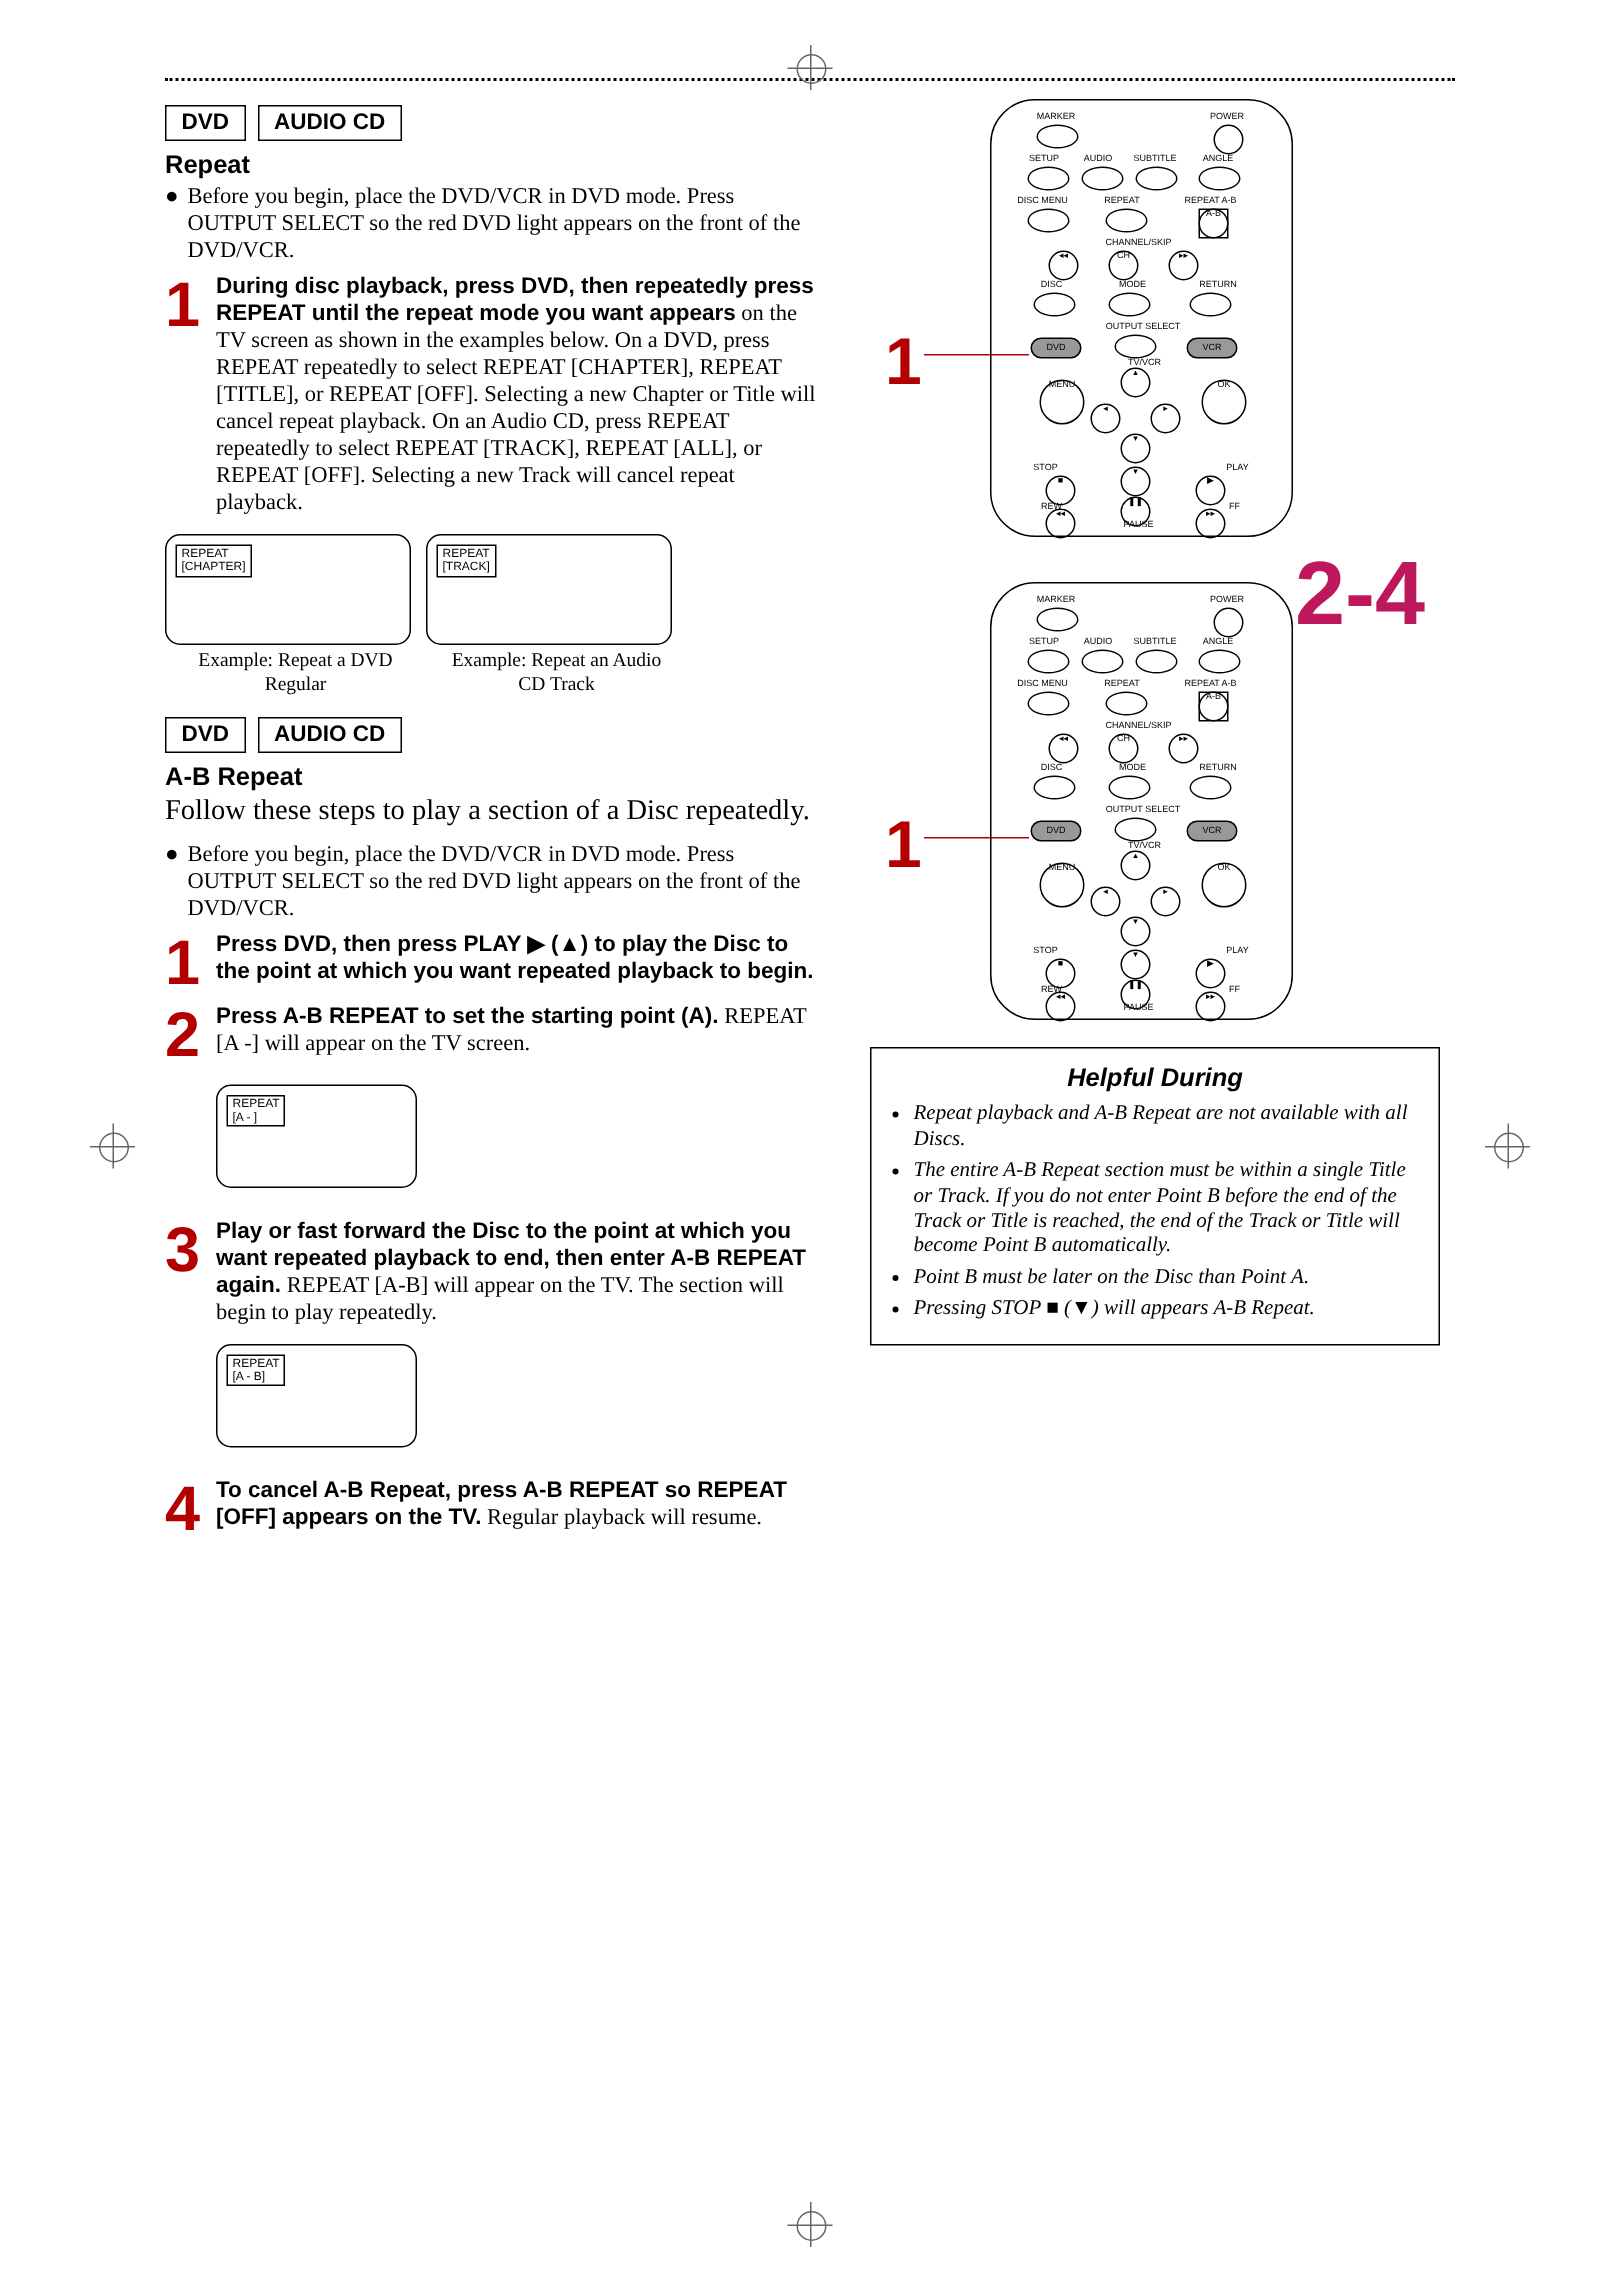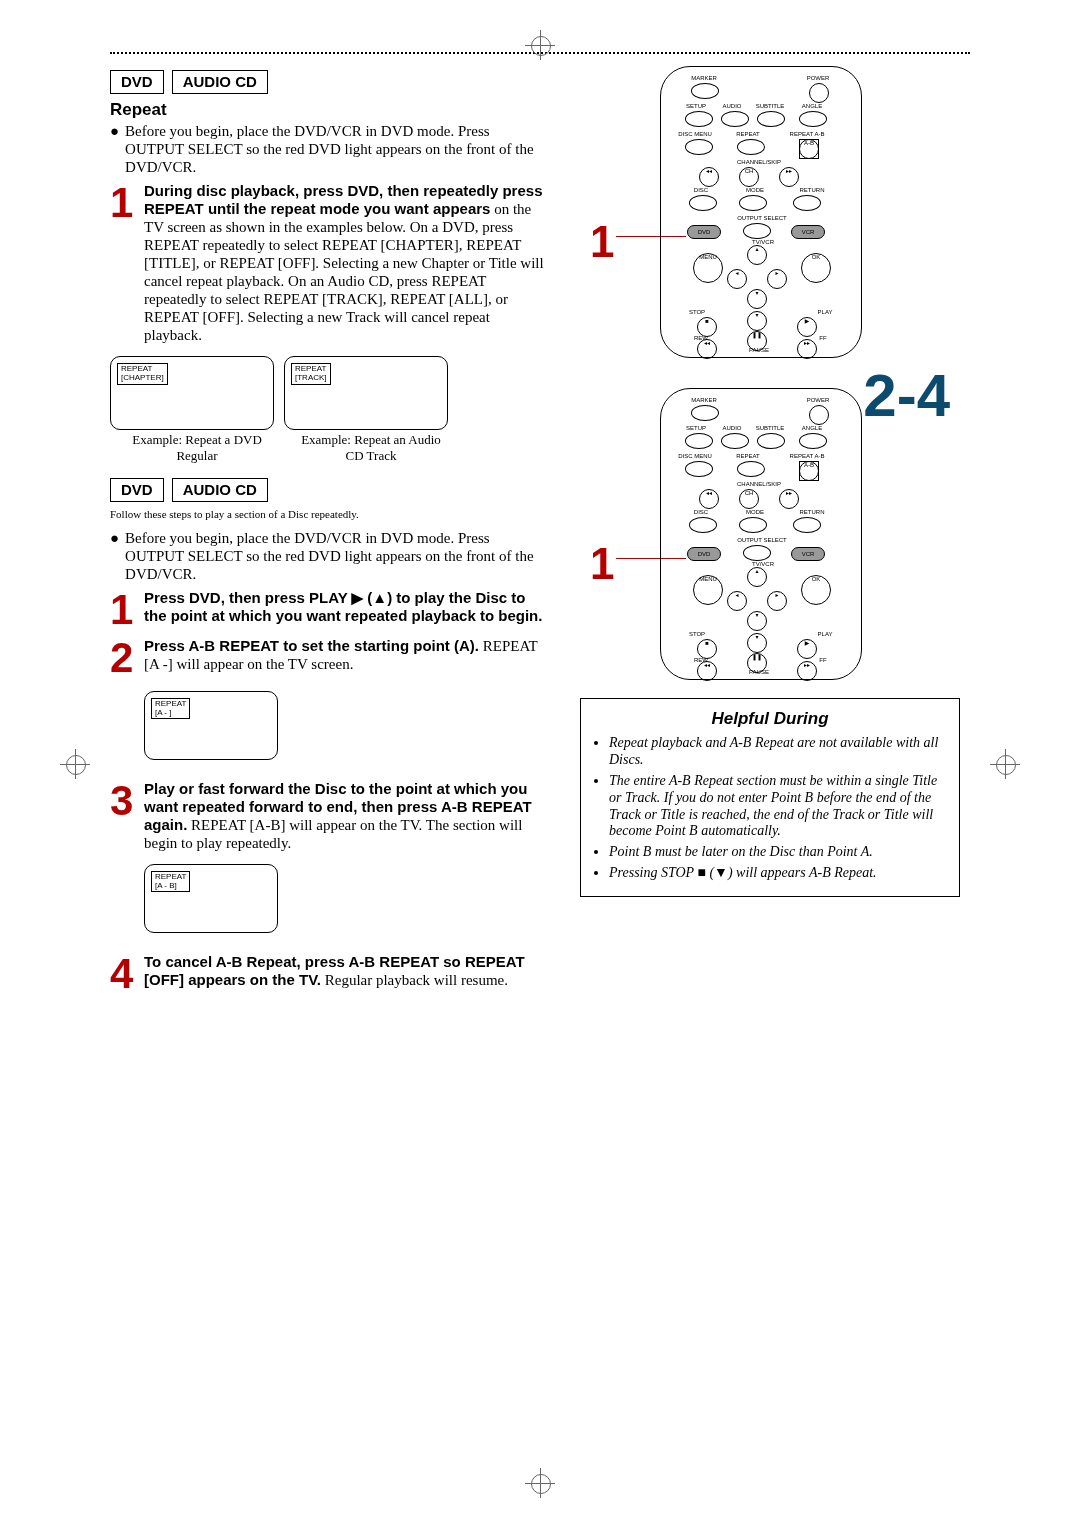--- a/index.html
+++ b/index.html
@@ -104,7 +104,7 @@
   }
   .bigcallout{
     position:absolute;font-family:Arial,sans-serif;font-weight:bold;
-    font-size:60px;color:#0c4a6e;right:10px;
+    font-size:60px;color:#be185d;right:10px;
   }
   .cropmark{
     position:absolute;width:30px;height:30px;

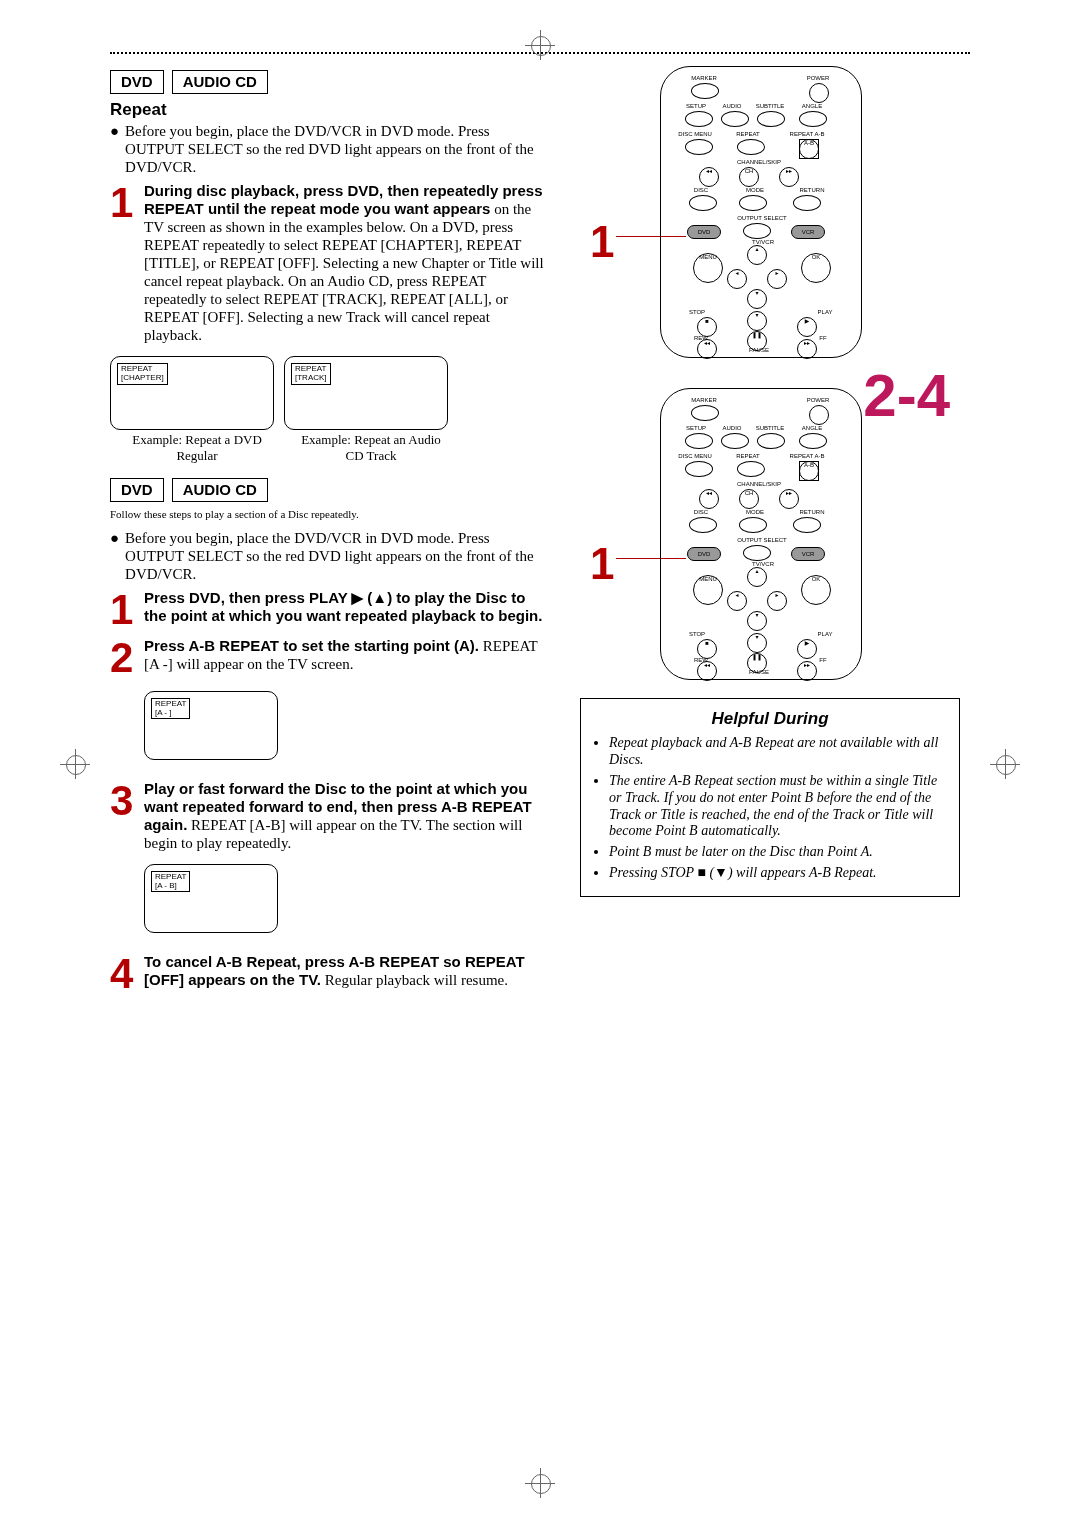--- a/index.html
+++ b/index.html
@@ -177,6 +177,7 @@
         <span class="modebox">DVD</span>
         <span class="modebox">AUDIO CD</span>
       </div>
+      <div class="sect">A-B Repeat</div>
       <div class="para" style="margin-left:0">Follow these steps to play a section of a Disc repeatedly.</div>
       <div class="bullet">
         <span class="d">●</span>

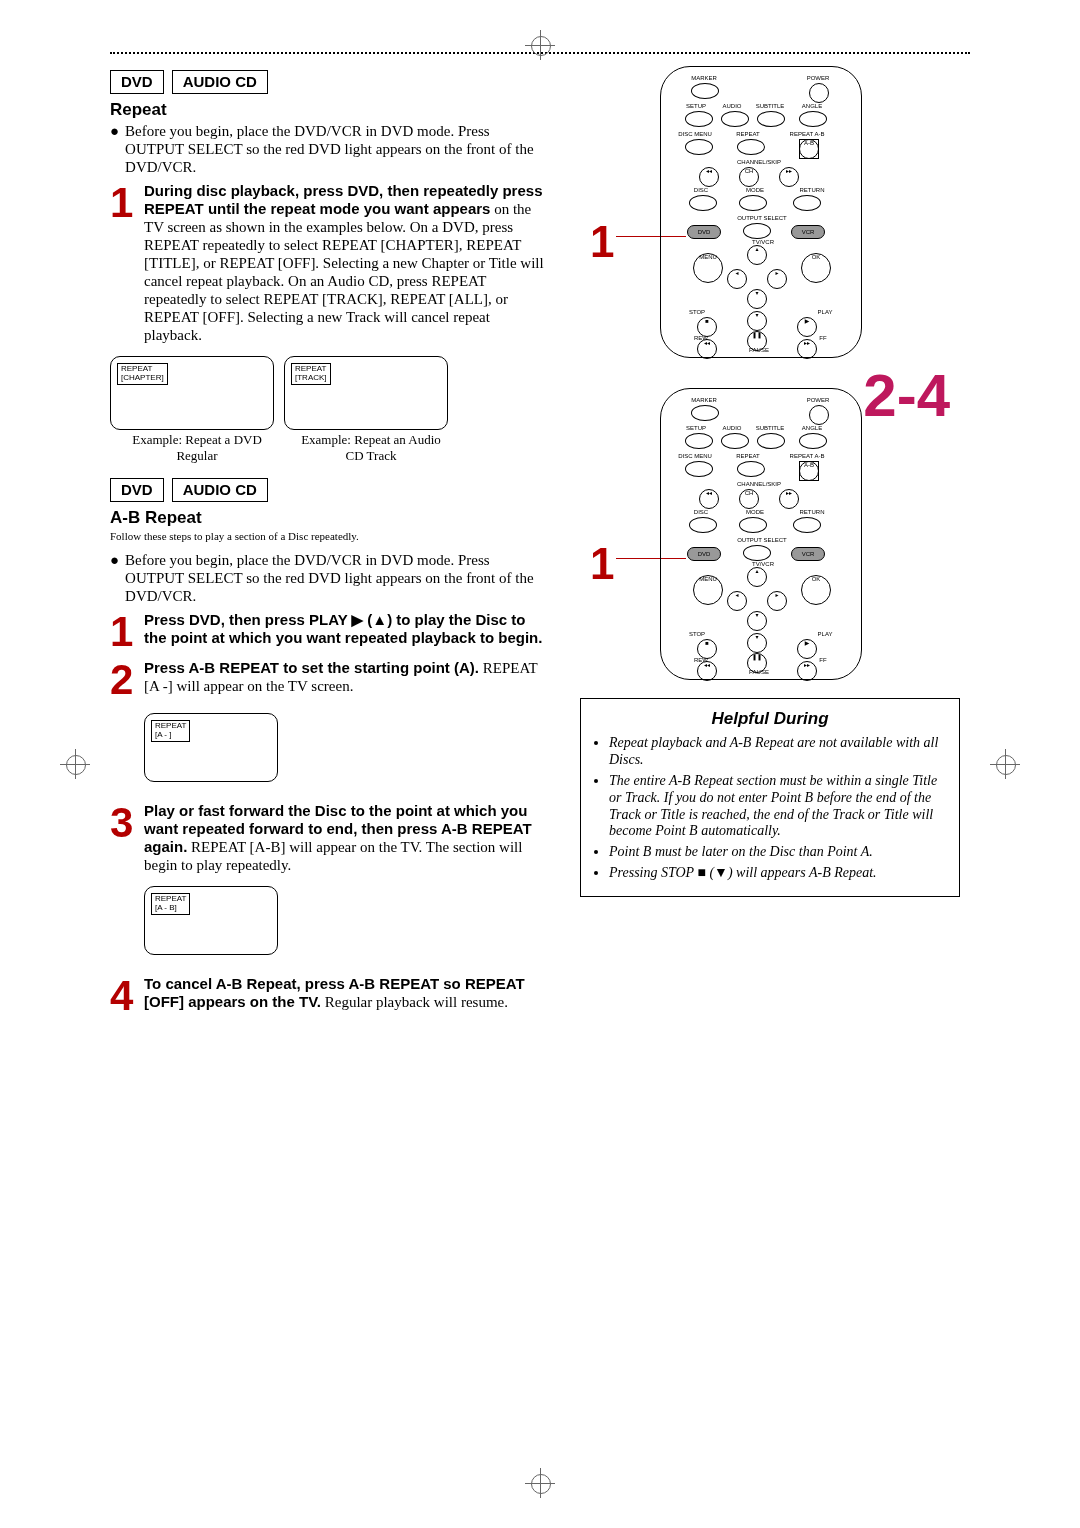--- a/index.html
+++ b/index.html
@@ -42,7 +42,7 @@
     font-size:15px;padding:2px 10px;margin-right:4px;
   }
   .sect{font-family:Arial,sans-serif;font-weight:bold;font-size:17px;margin:2px 0}
-  .para{font-size:11px;margin:2px 0 8px 14px}
+  .para{font-size:19px;margin:2px 0 8px 14px}
   .bullet{display:flex;font-size:15px;margin:2px 0 6px 0}
   .bullet .d{margin-right:6px}
   .stepwrap{display:flex;margin:6px 0}

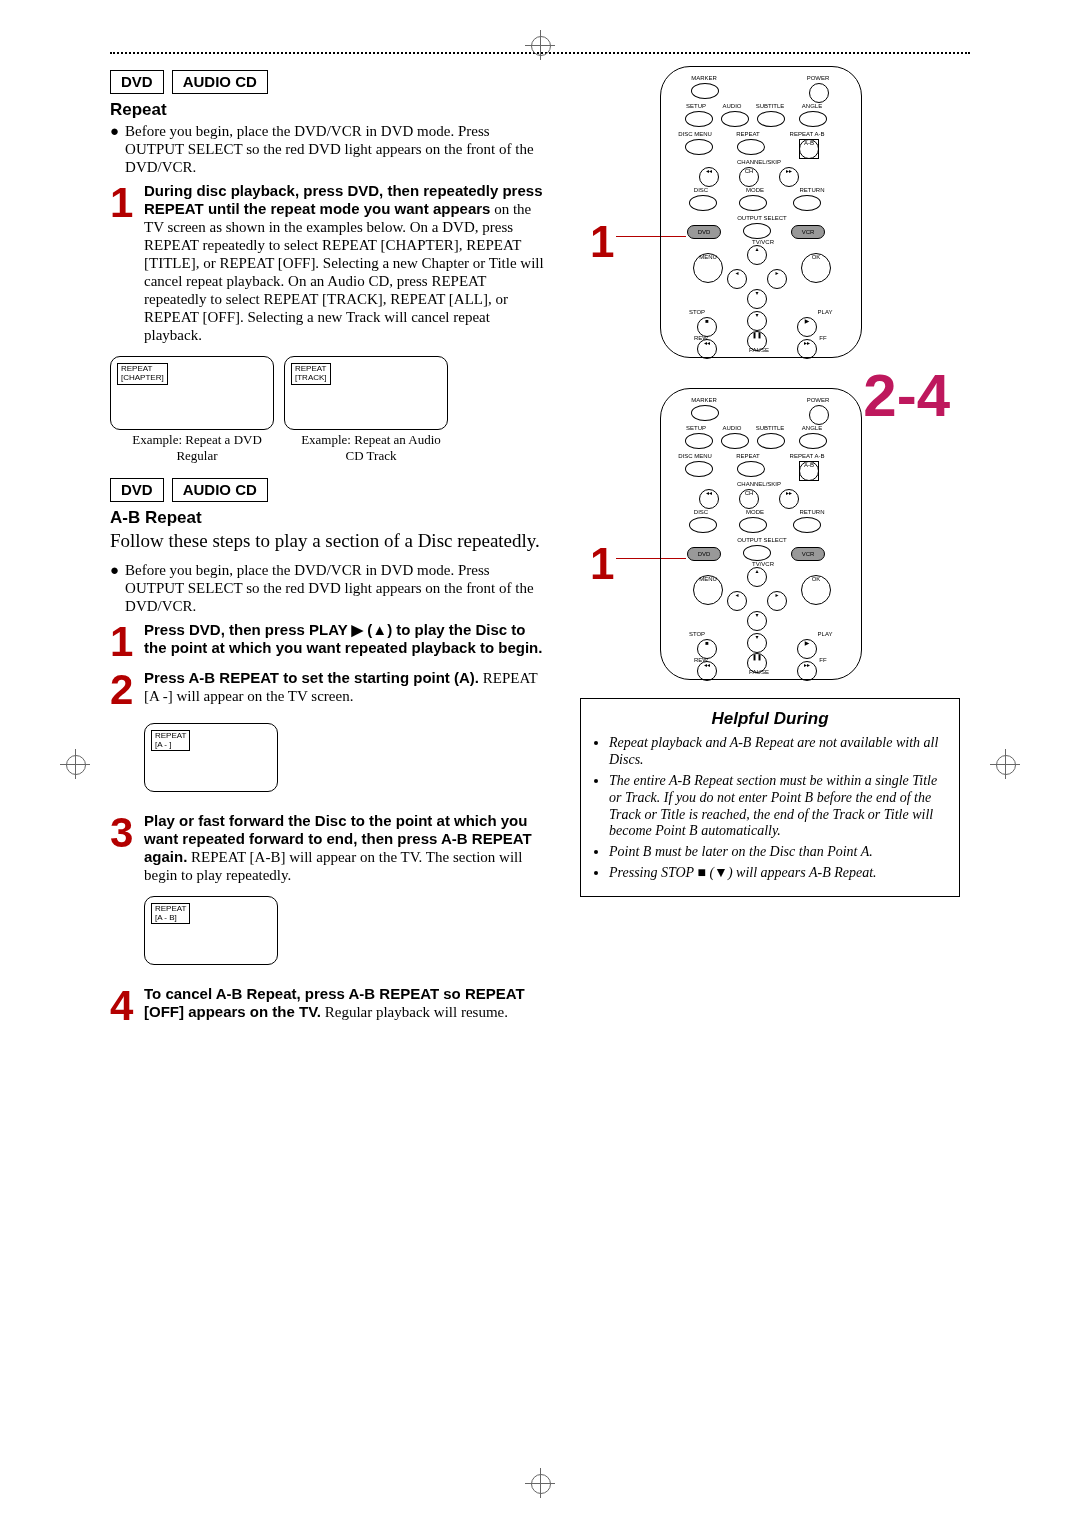--- a/index.html
+++ b/index.html
@@ -202,7 +202,7 @@
       <div class="stepwrap" style="margin-top:18px">
         <div class="bignum">3</div>
         <div class="steptxt">
-          <b>Play or fast forward the Disc to the point at which you want repeated forward to end, then press A-B REPEAT again.</b><span> REPEAT [A-B] will appear on the TV. The section will begin to play repeatedly.</span>
+          <b>Play or fast forward the Disc to the point at which you want repeated playback to end, then enter A-B REPEAT again.</b><span> REPEAT [A-B] will appear on the TV. The section will begin to play repeatedly.</span>
         </div>
       </div>
       <div class="tvbox" style="width:120px;height:55px">

